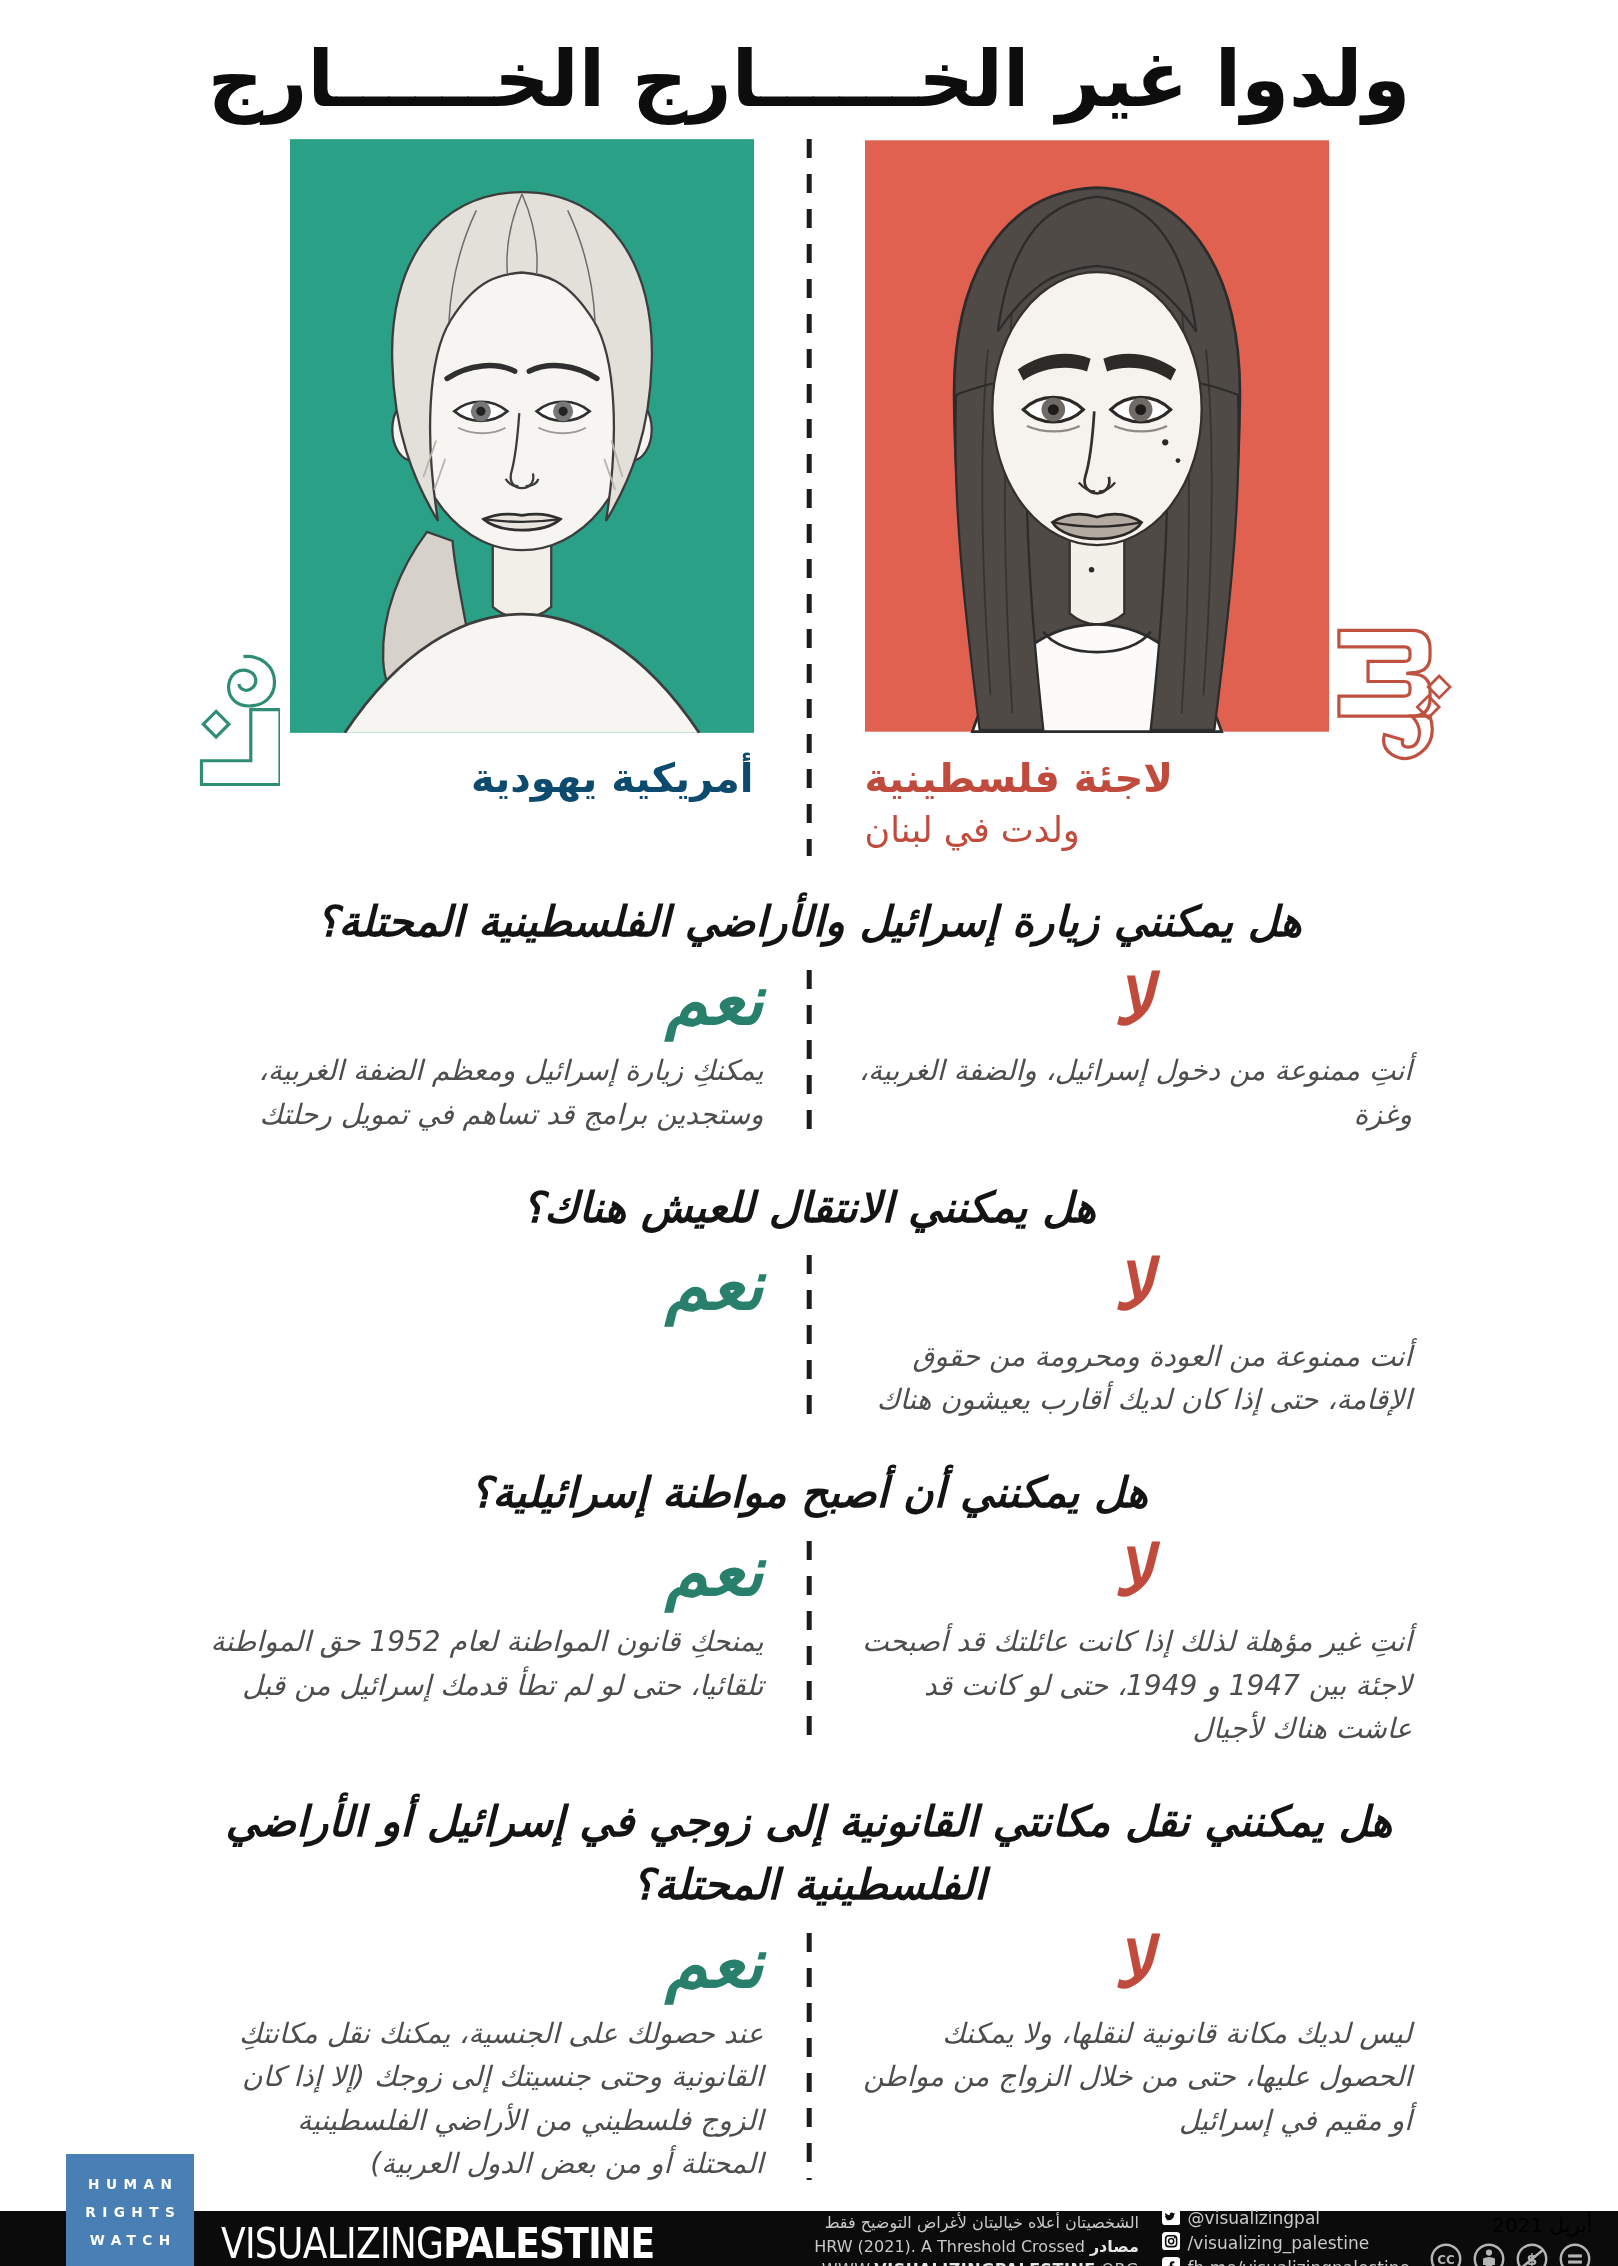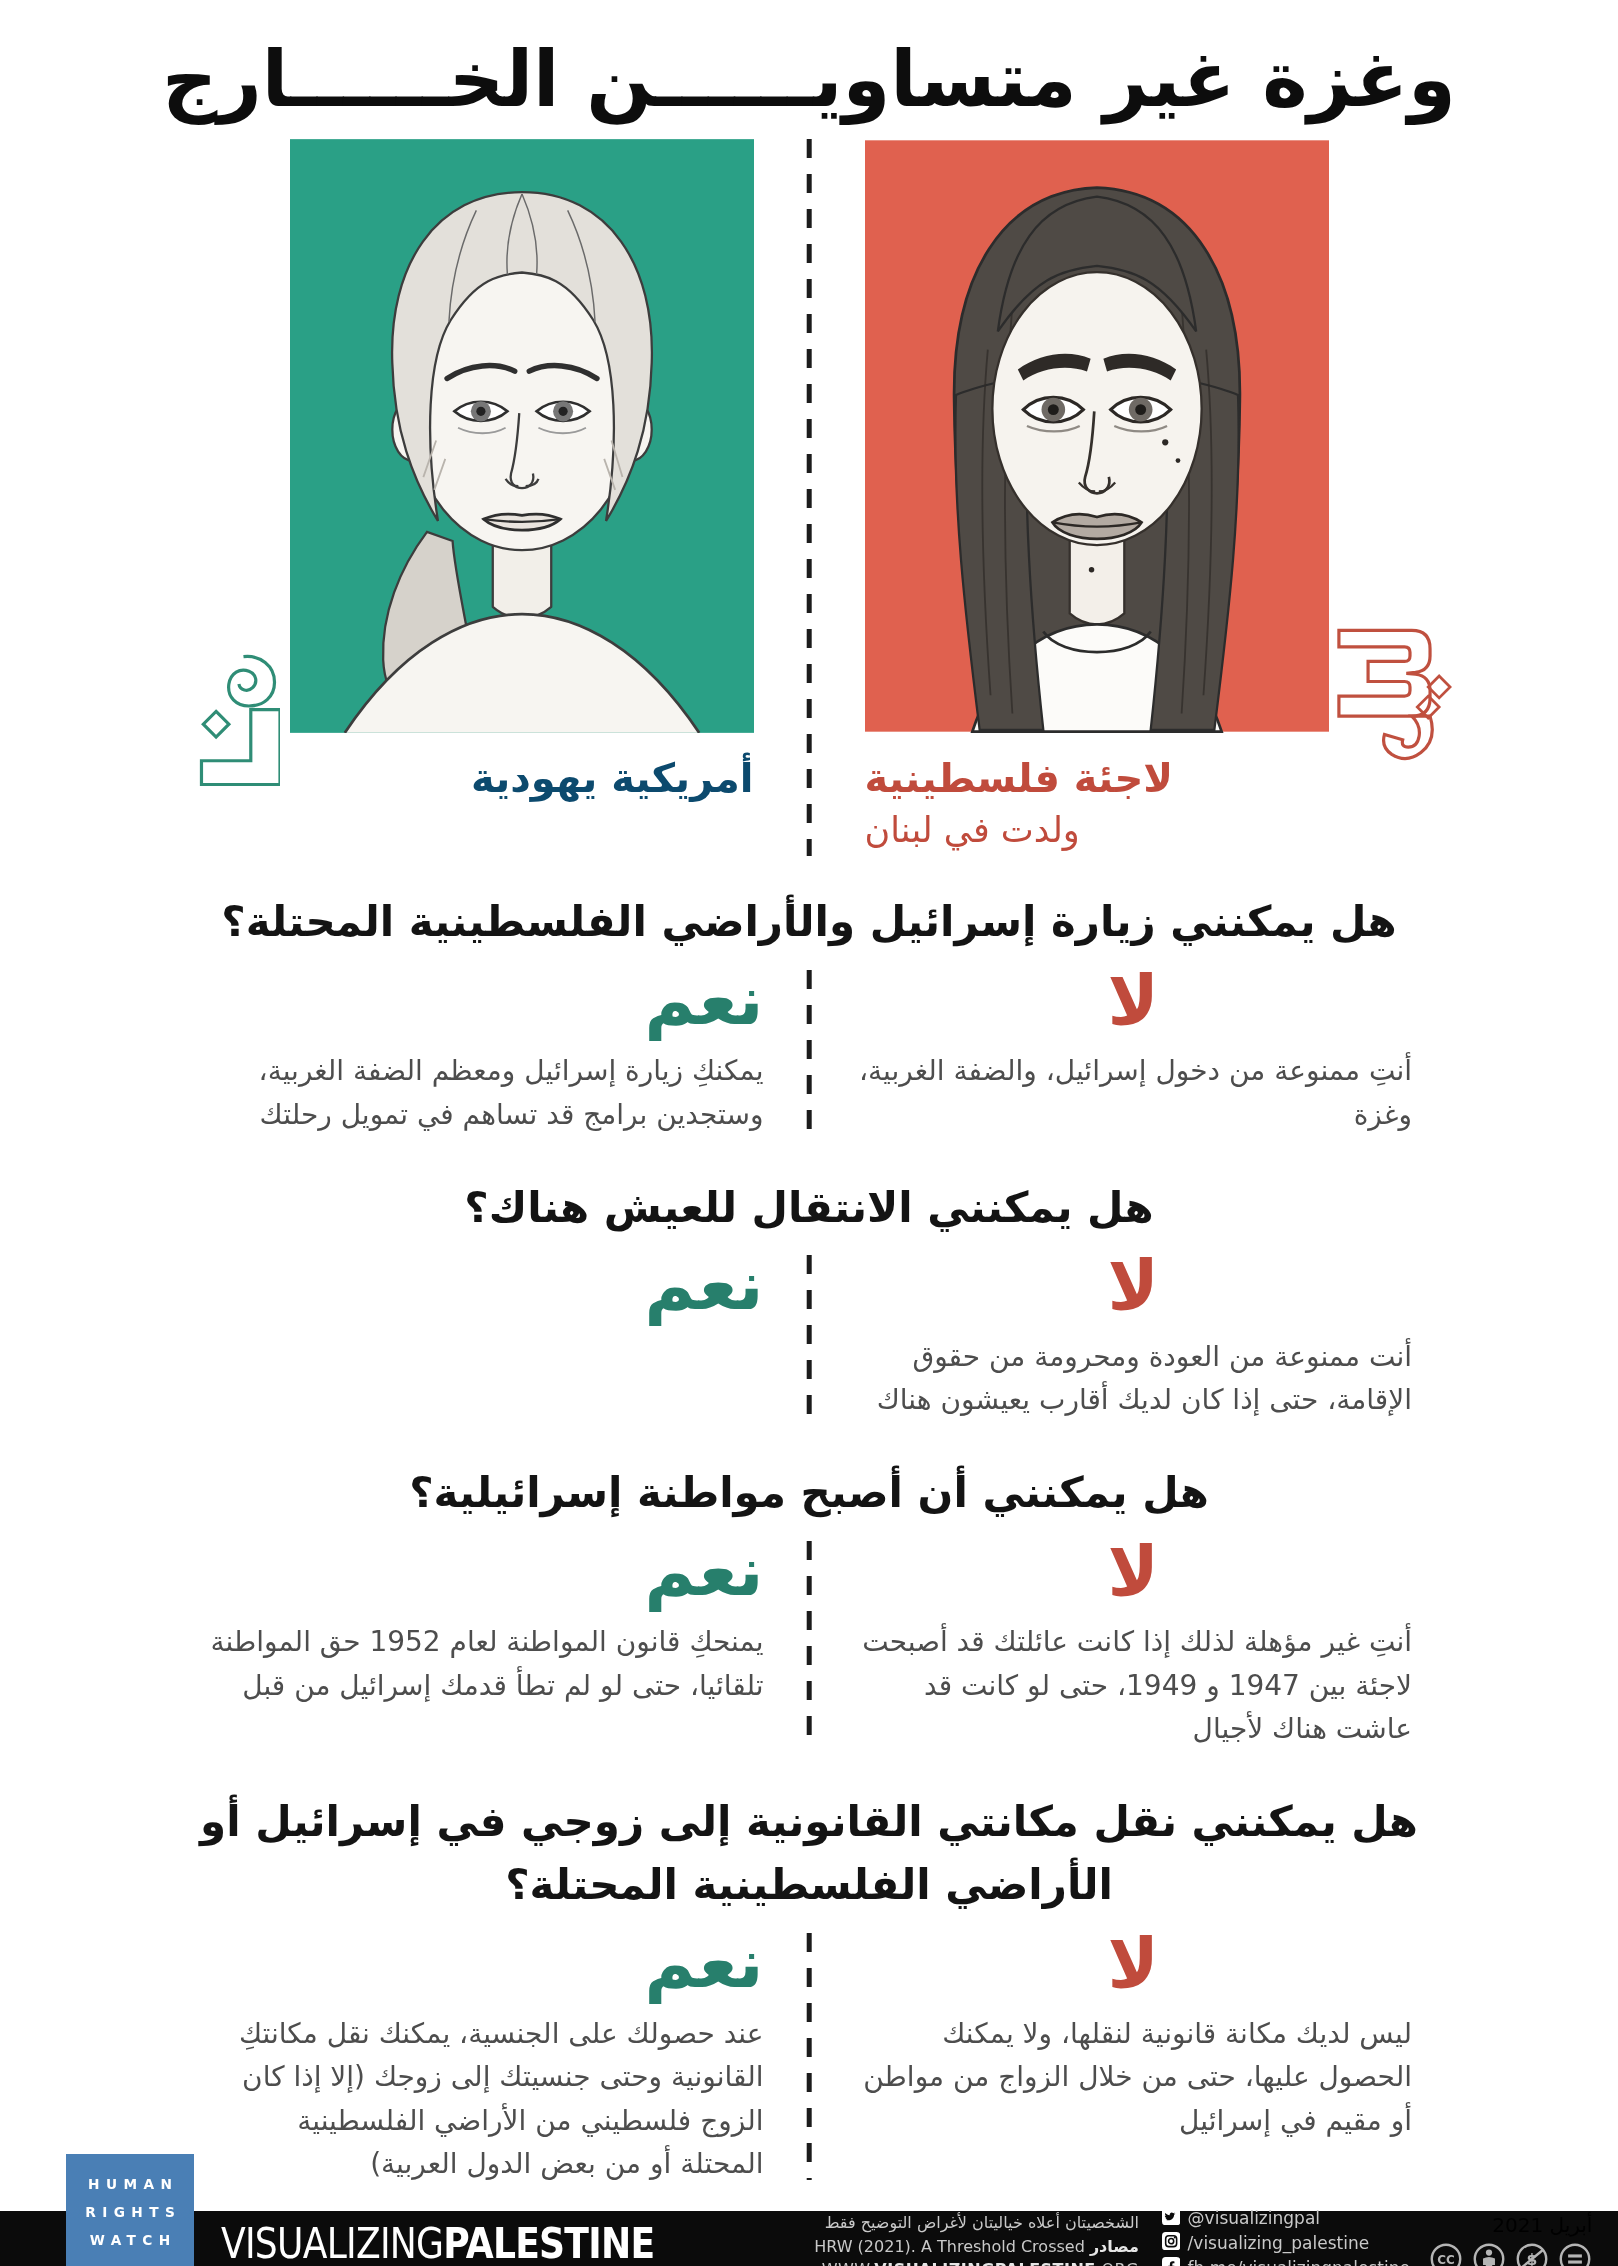--- a/index.html
+++ b/index.html
@@ -70,7 +70,7 @@
 
 <div class="page">
 
-  <h1 class="main-title">وغزة غير متساويــــــن الخــــــارج</h1>
+  <h1 class="main-title">ولدوا غير الخــــــارج الخــــــارج</h1>
 
   <div class="deco deco-left">
     <svg width="84" height="137" viewBox="0 0 92 150" fill="none">

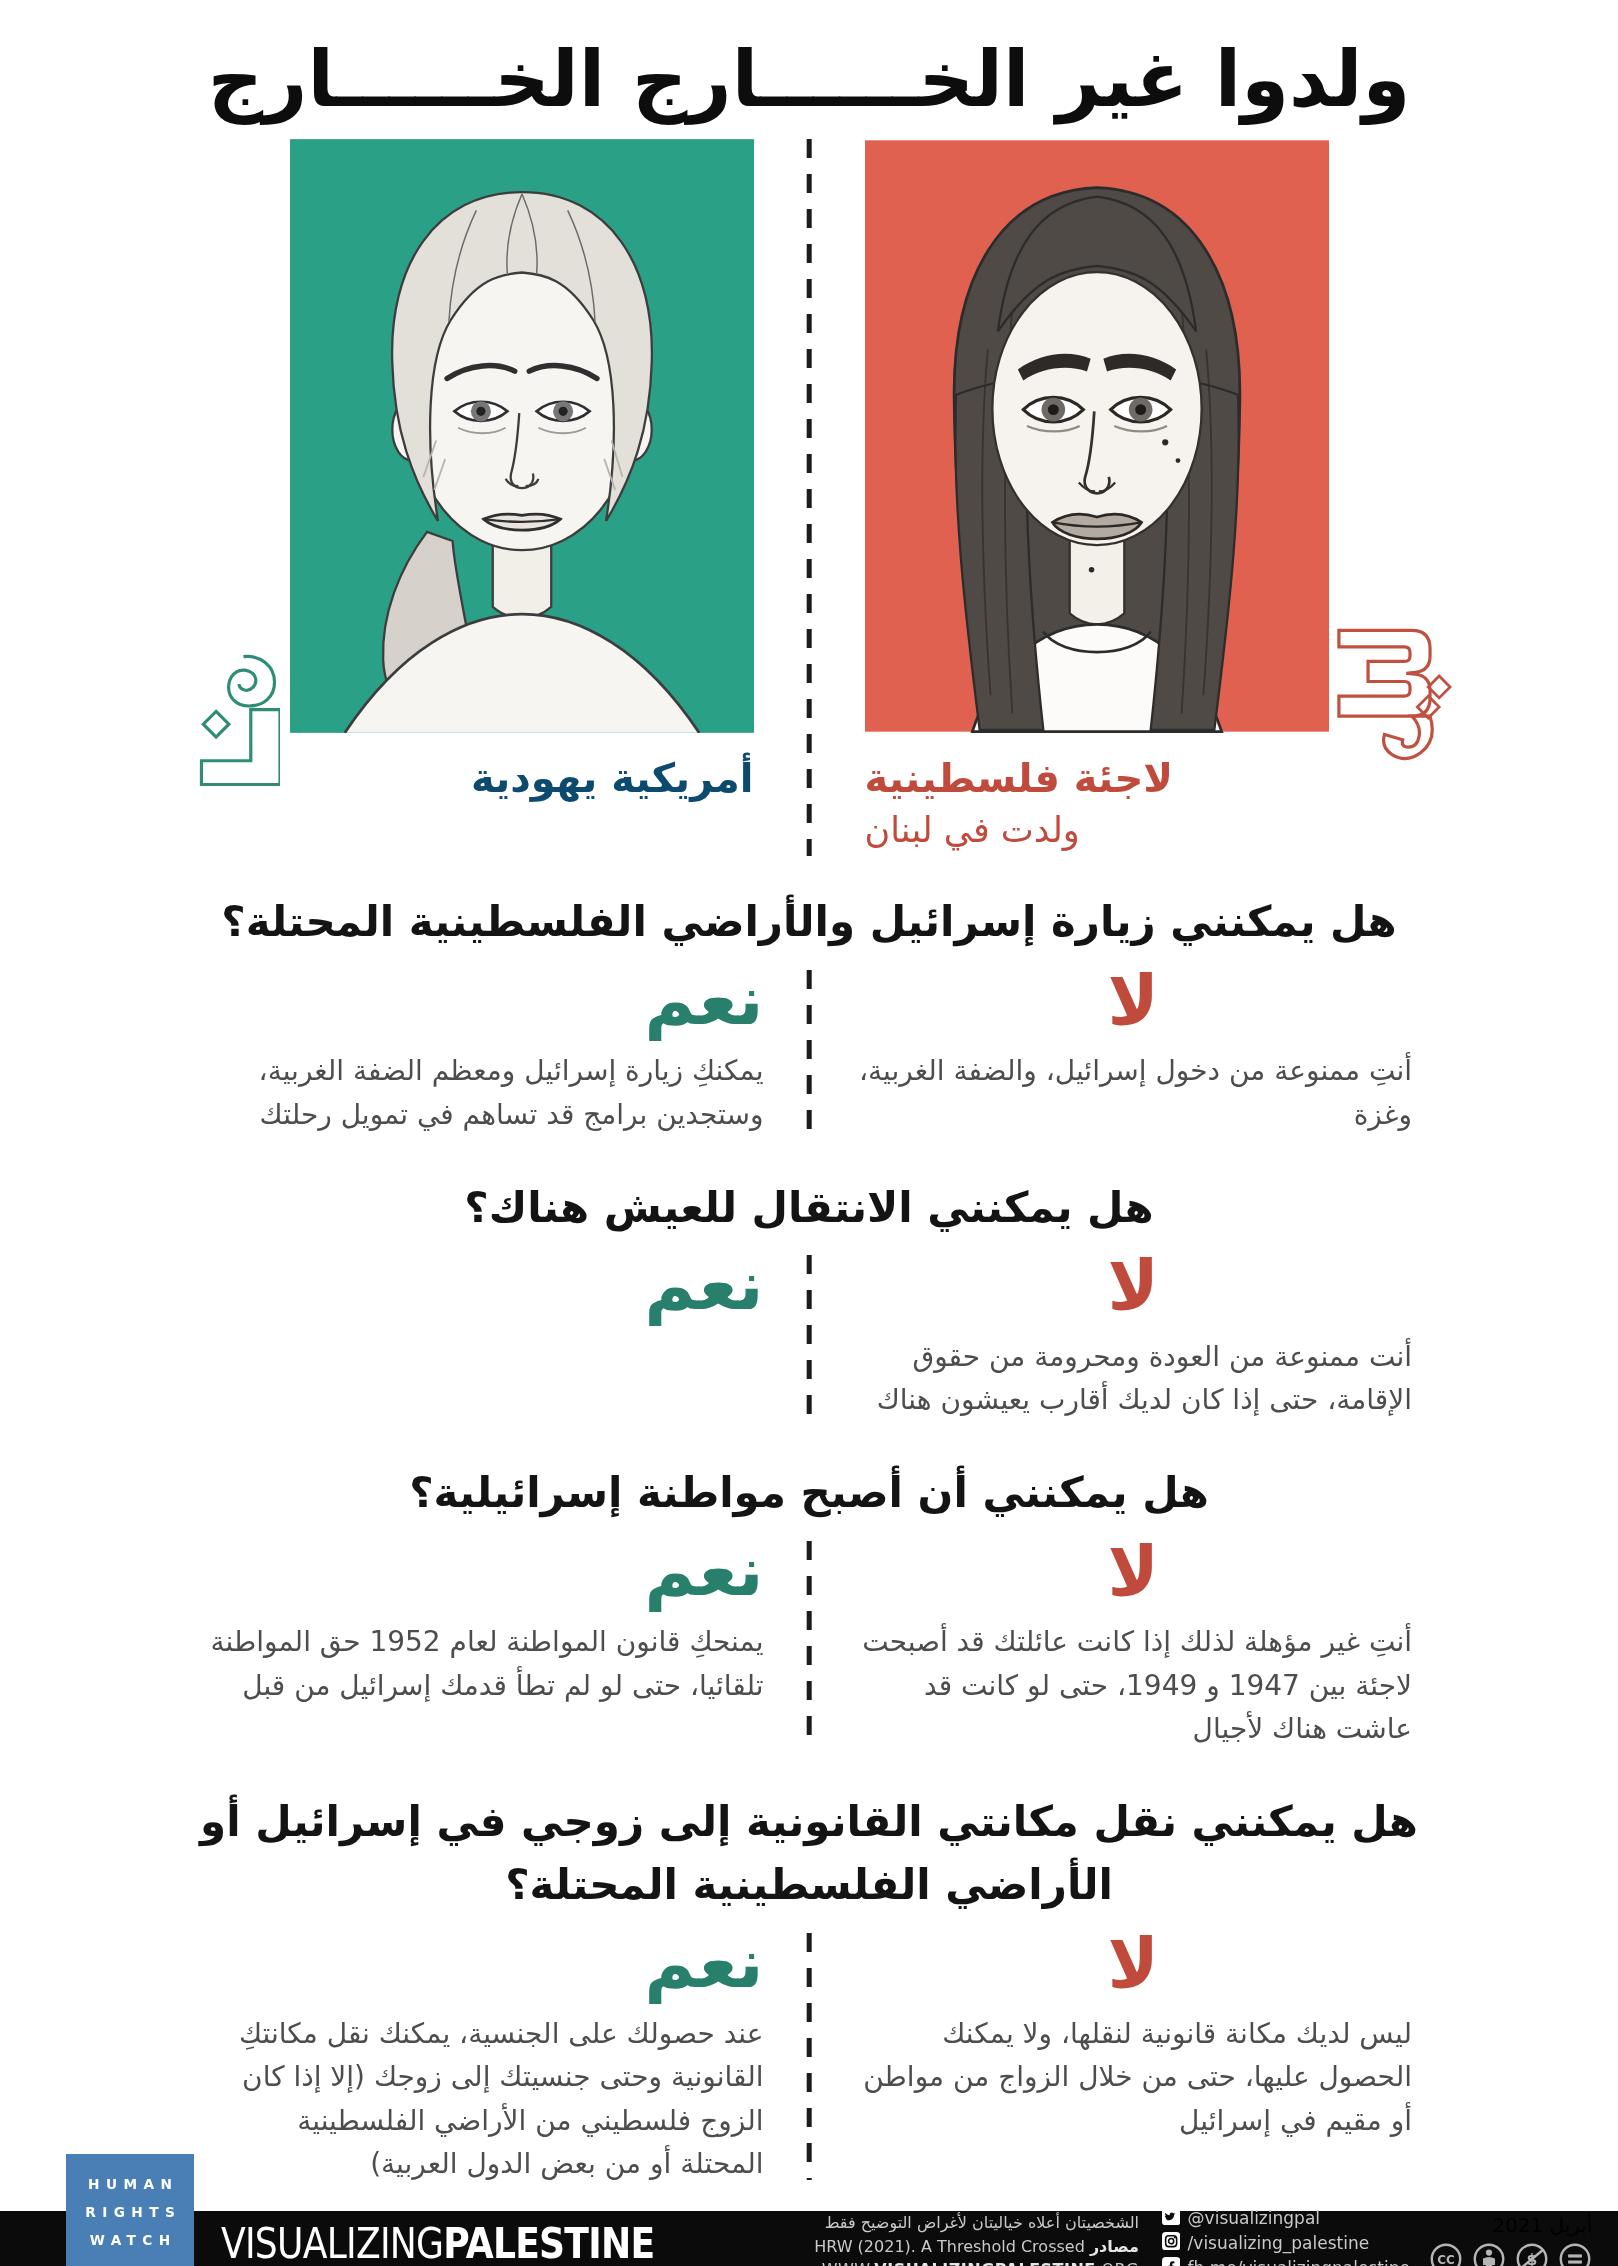--- a/index.html
+++ b/index.html
@@ -33,7 +33,7 @@
   .deco-right { right:166px; top:601px; }
 
   
-  .qa { margin-top:40px; }
+  .qa { margin-top:40px;font-style:italic; }
   .qa h2 { text-align:center; font-size:42px; font-weight:bold; color:#141414;
     line-height:1.5; max-width:1352px; margin:0 auto; letter-spacing:-0.9px; }
   .answers { position:relative; width:1206px; margin:7.3px auto 0;

